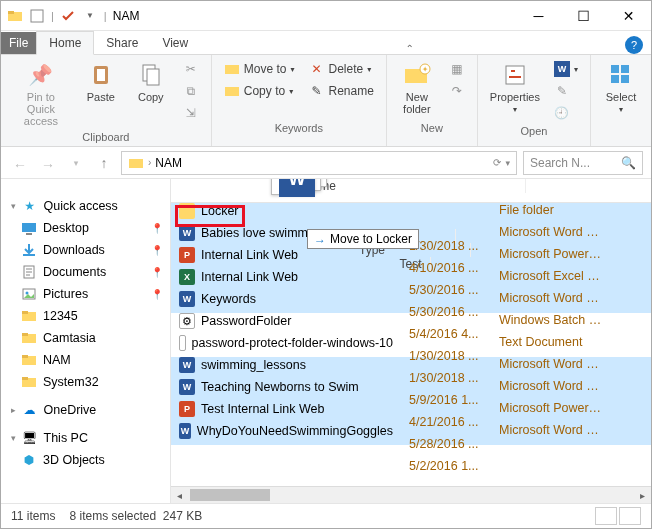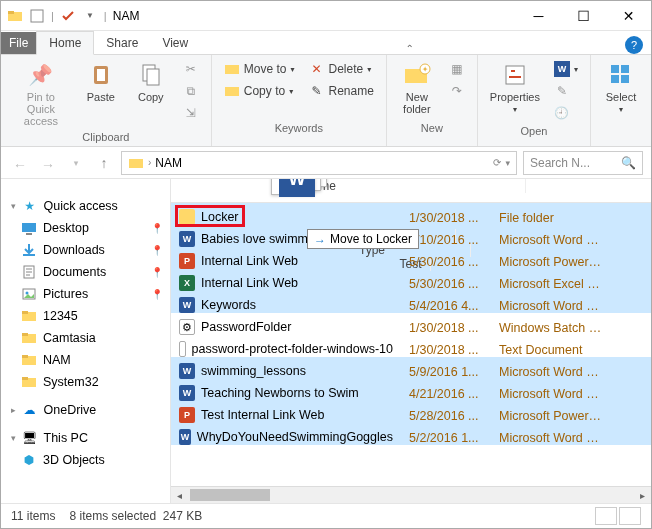--- a/index.html
+++ b/index.html
@@ -57,7 +57,7 @@
 .c-date { width: 90px; margin-top: 36px; }
 .c-type { width: 120px; }
 .c-size { flex: 1; }
-.row { display: flex; font-size: 12.5px; height: 22px; align-items: flex-end; }
+.row { display: flex; font-size: 12.5px; height: 22px; align-items: flex-start; }
 .row.sel { background: #cce8ff; }
 .row:not(.sel) { background: #fff; }
 .cell { padding: 0 8px; overflow: hidden; white-space: nowrap; text-overflow: ellipsis; }

